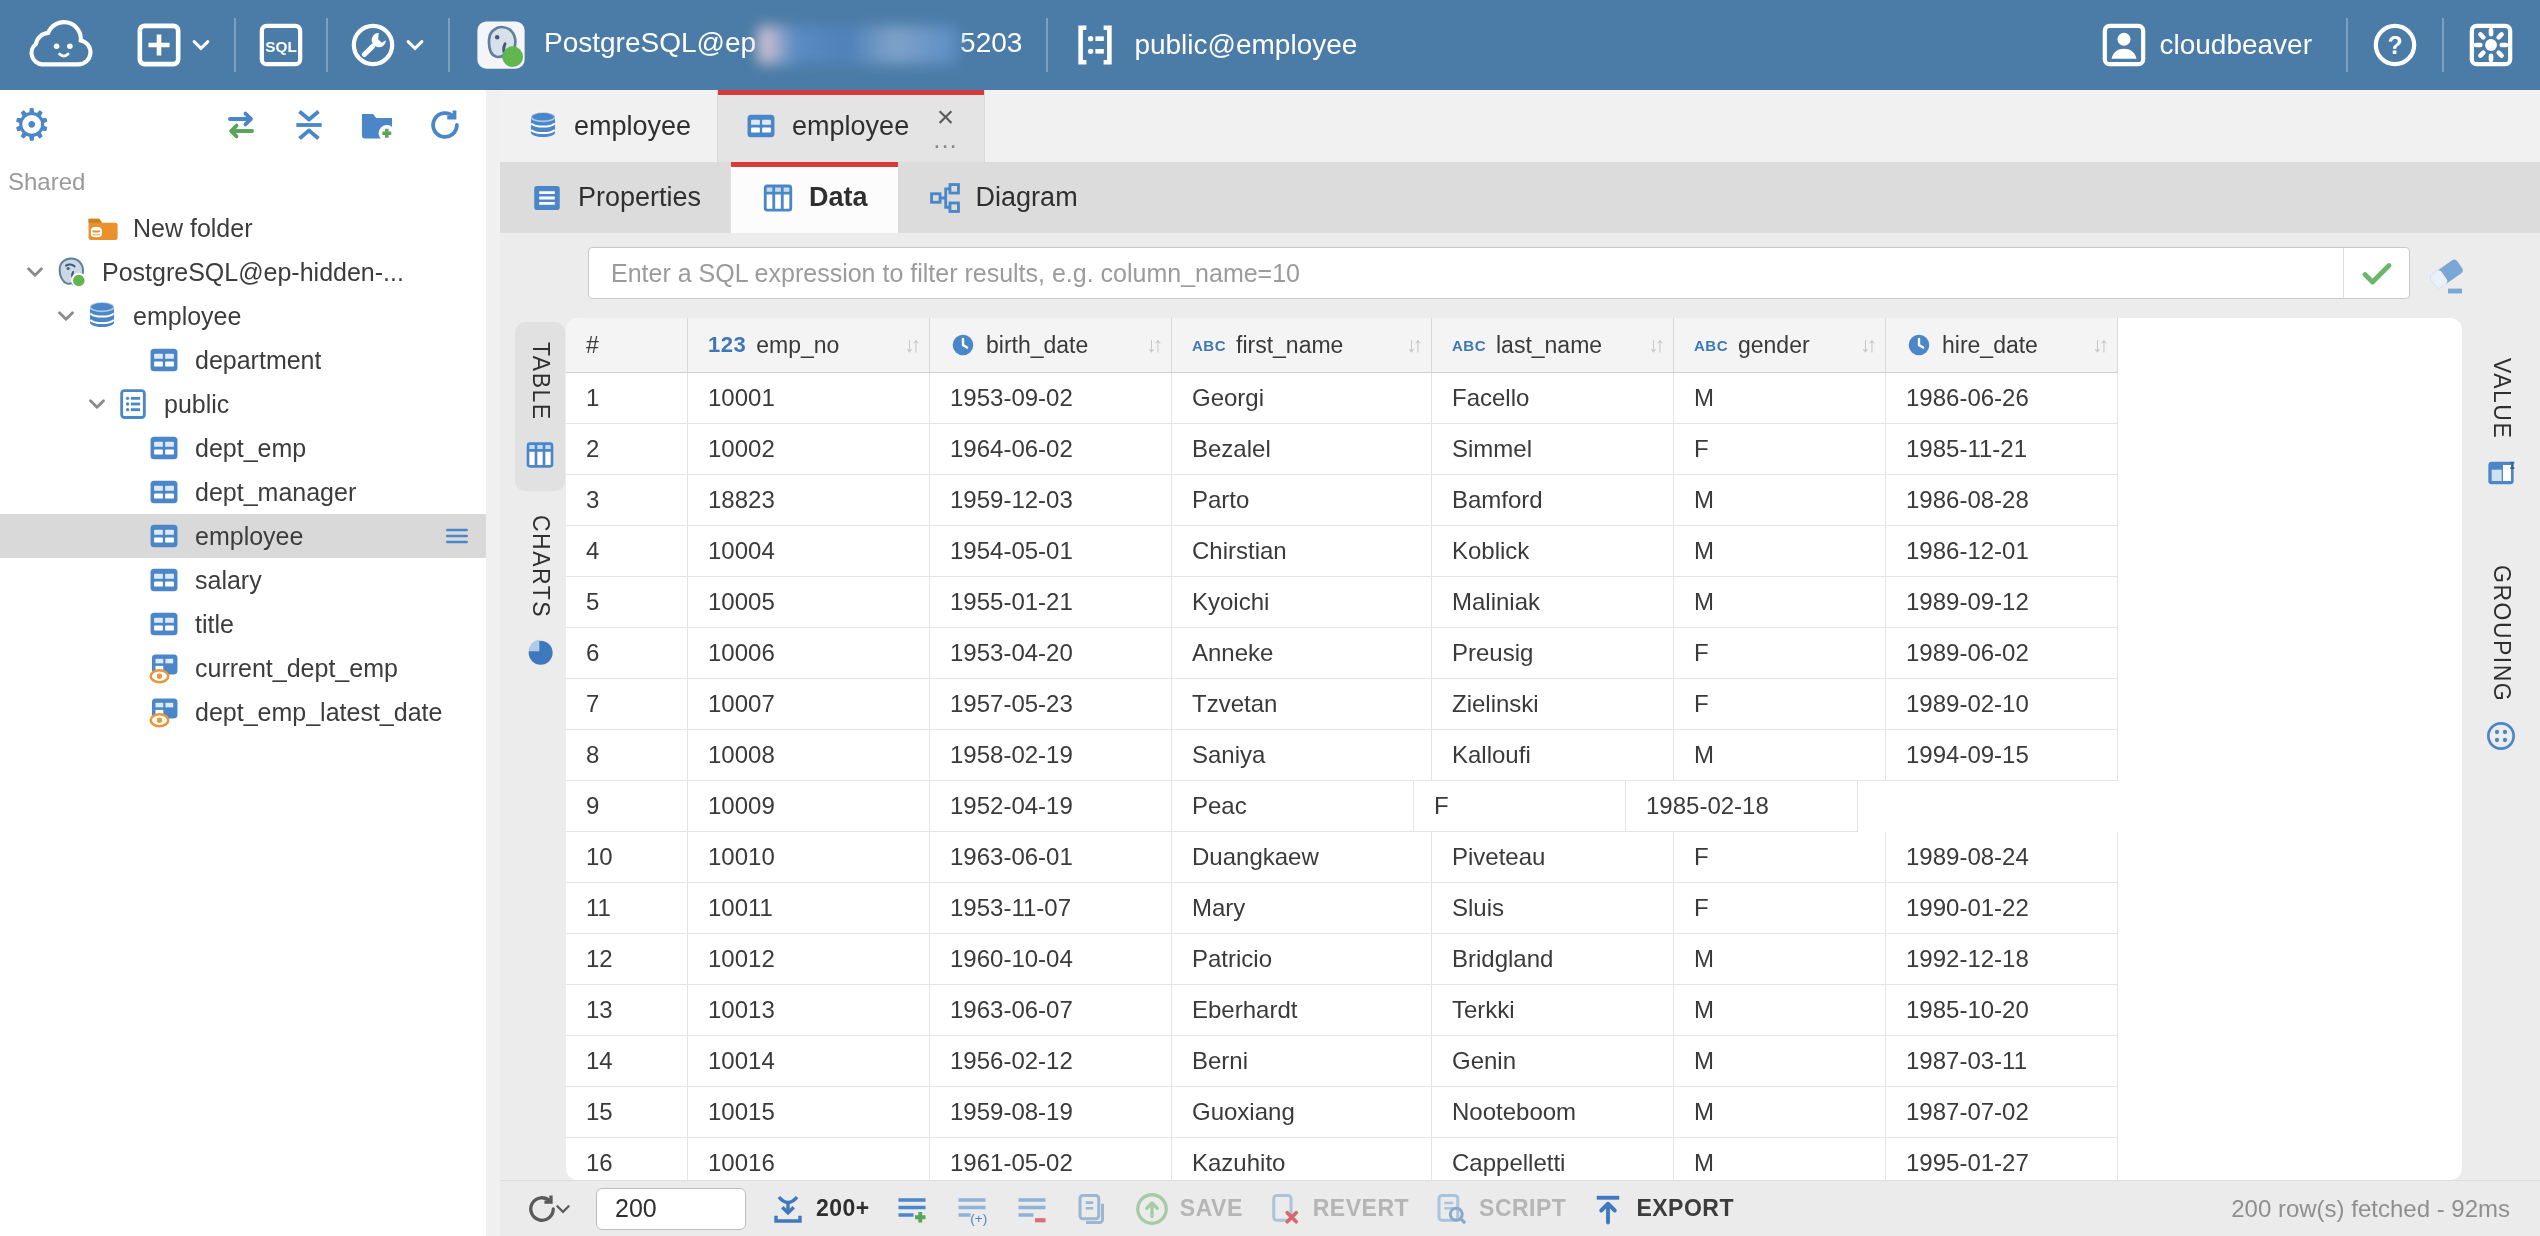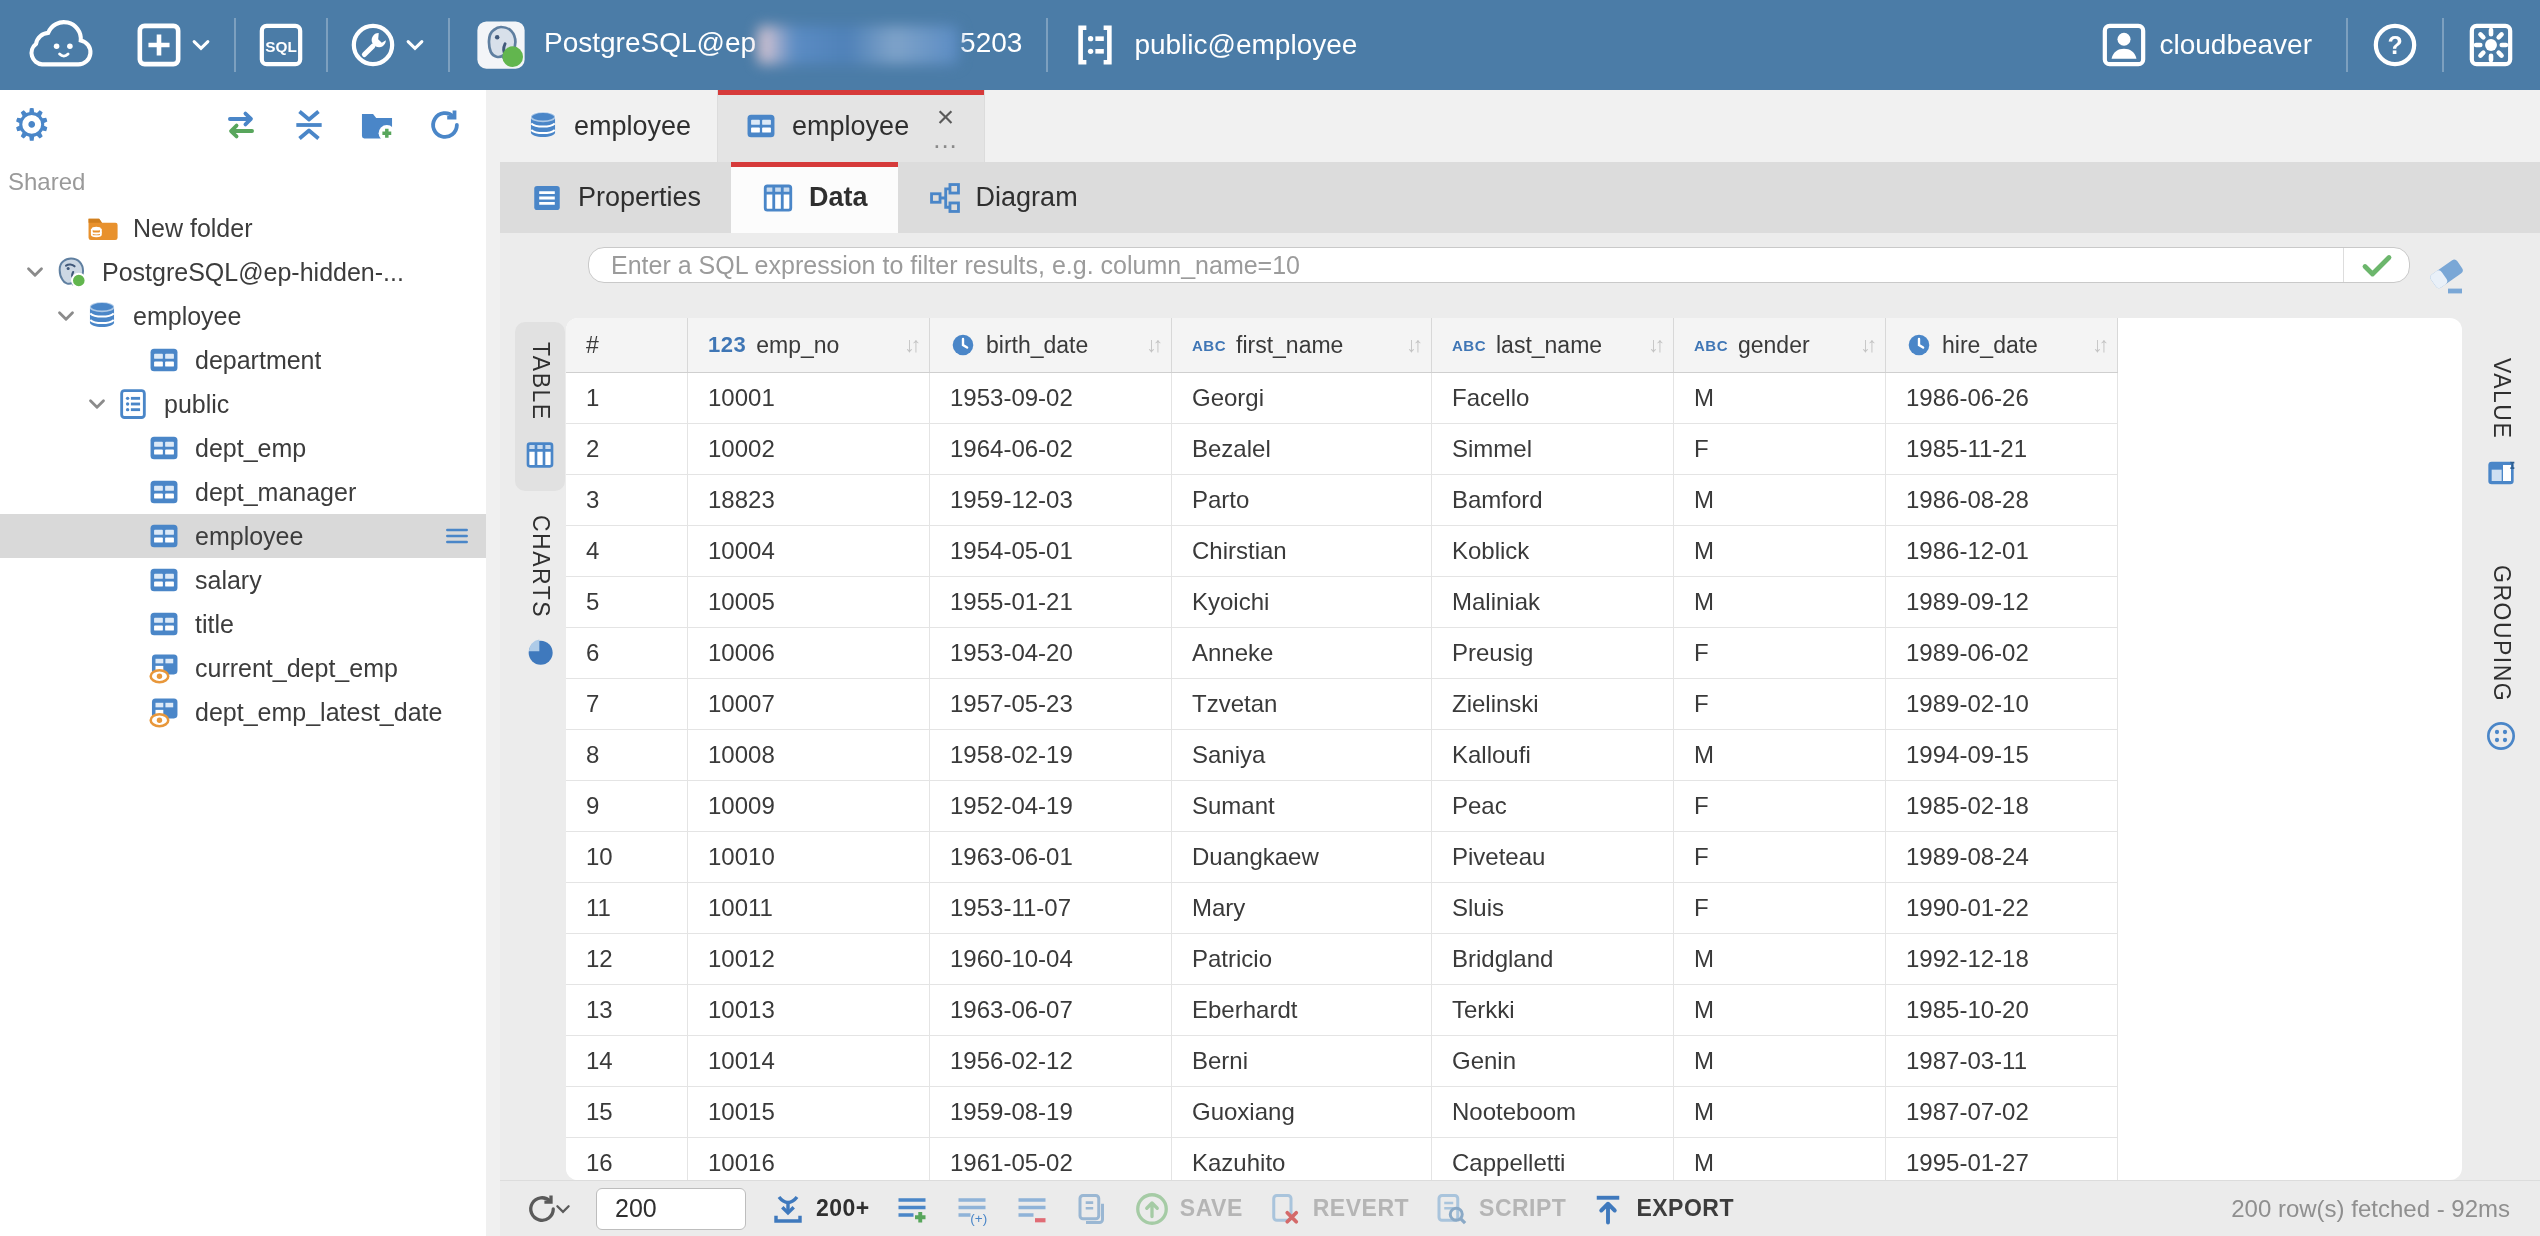--- a/index.html
+++ b/index.html
@@ -65,8 +65,8 @@
   .stab.active::before{content:"";position:absolute;top:0;left:0;right:0;height:5px;background:#d63a3a;}
 
   .filter-row{position:absolute;top:143px;left:0;right:0;height:85px;}
-  .filter-box{position:absolute;left:88px;right:130px;top:14px;height:36px;background:#fff;
-    border:1px solid #c9c9c9;border-radius:16px;display:flex;align-items:center;box-sizing:border-box;}
+  .filter-box{position:absolute;left:88px;right:130px;top:14px;height:52px;background:#fff;
+    border:1px solid #c9c9c9;border-radius:4px;display:flex;align-items:center;box-sizing:border-box;}
   .filter-input{flex:1;border:none;outline:none;font-size:25px;color:#3c3c3c;padding:0 22px;
     font-family:"Liberation Sans",sans-serif;background:transparent;height:100%;}
   .filter-input::placeholder{color:#9b9b9b;}

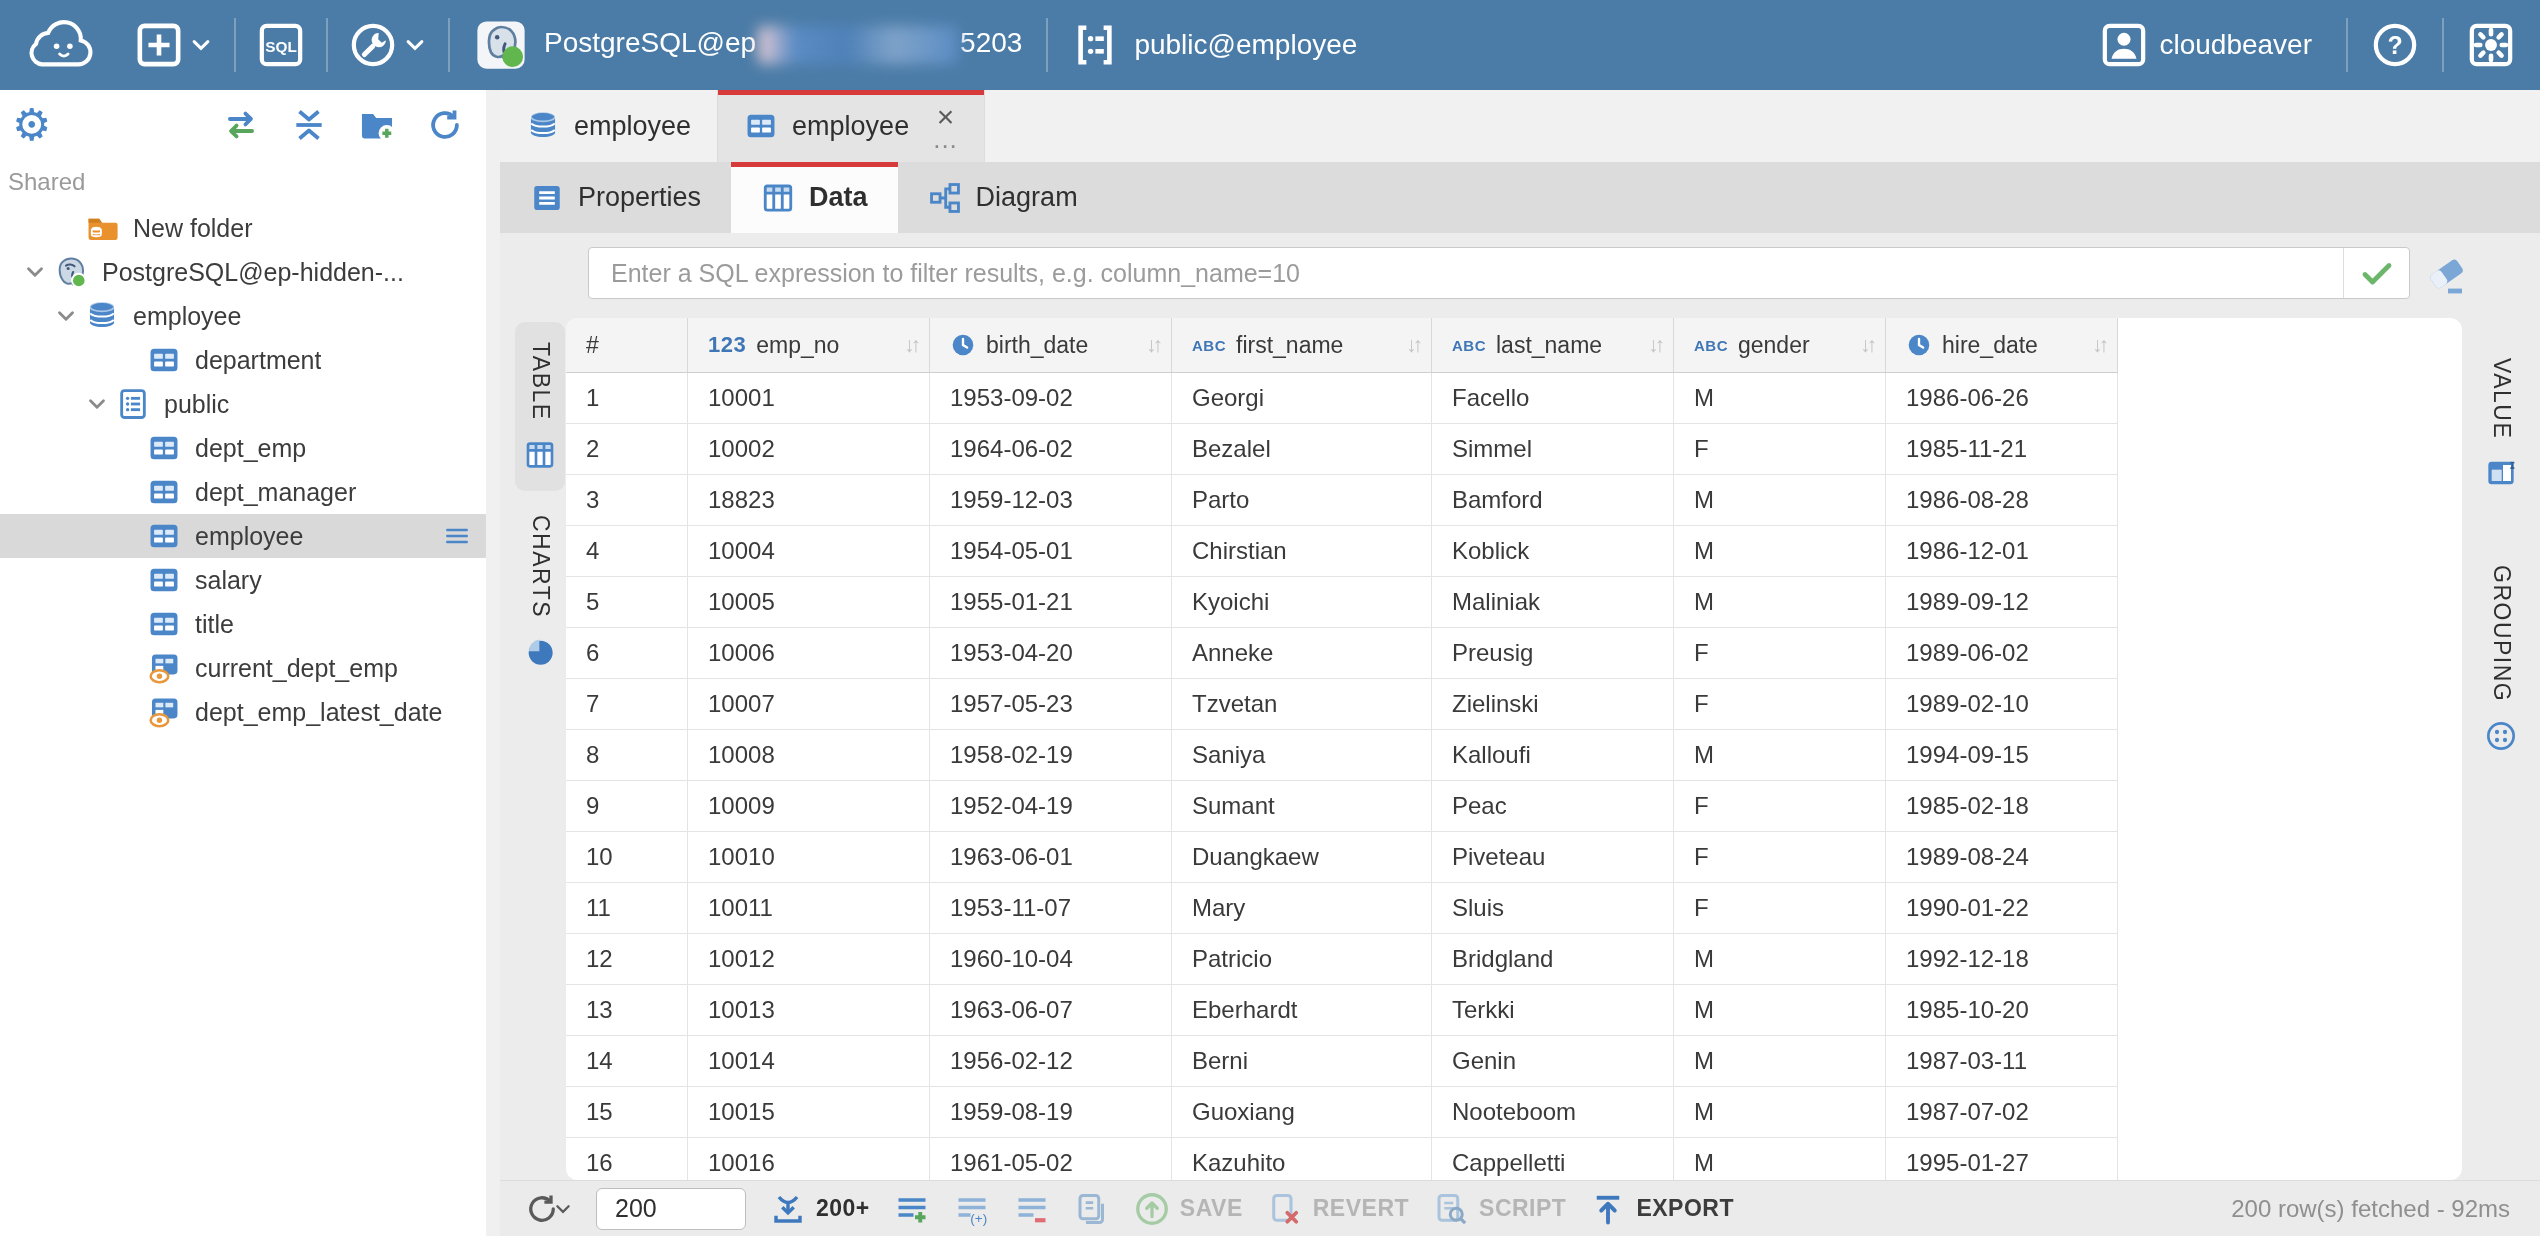--- a/index.html
+++ b/index.html
@@ -658,7 +658,6 @@
             <div class="cell" style="width: 122px;">9</div>
             <div class="cell" style="width: 242px;">10009</div>
             <div class="cell" style="width: 242px;">1952-04-19</div>
-            <div class="cell" style="width: 260px;">Sumant</div>
             <div class="cell" style="width: 242px;">Peac</div>
             <div class="cell" style="width: 212px;">F</div>
             <div class="cell" style="width: 232px;">1985-02-18</div>

